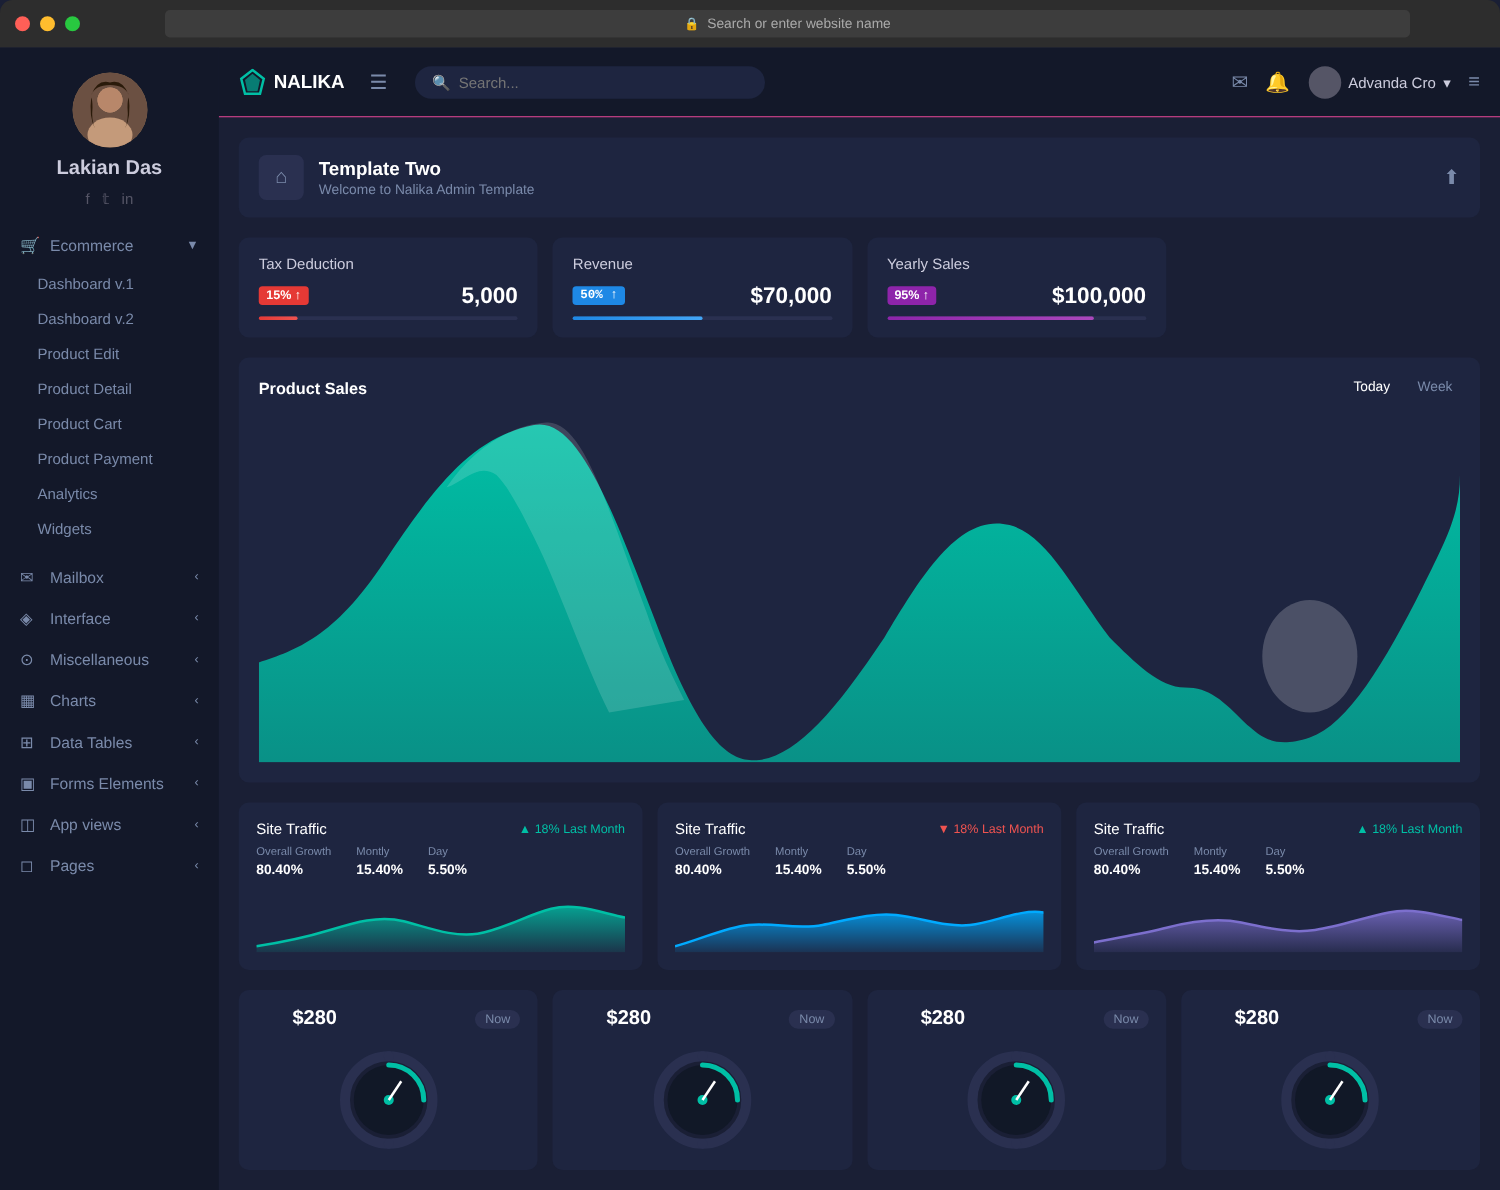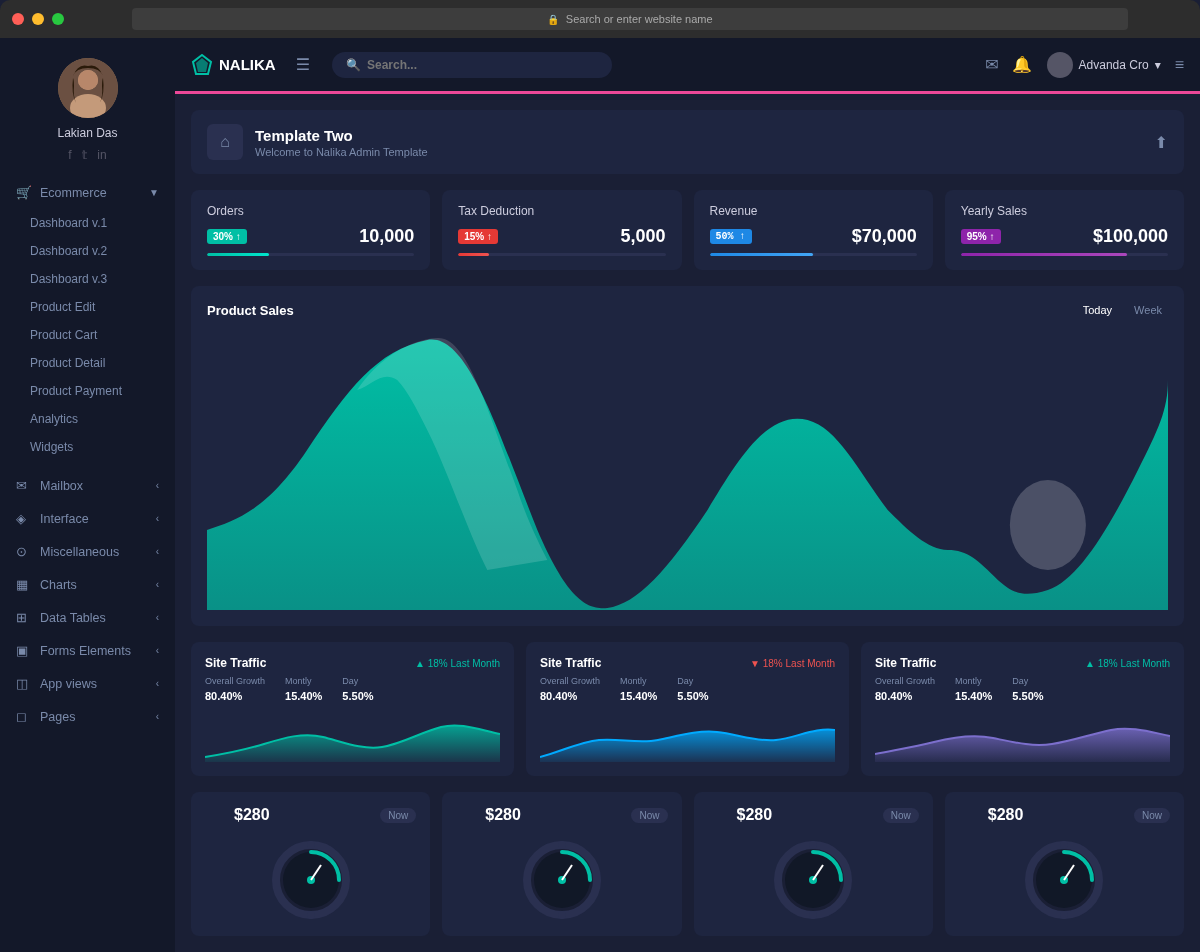--- a/index.html
+++ b/index.html
@@ -34,7 +34,7 @@
 
     
     .main-area { flex: 1; display: flex; flex-direction: column; overflow: hidden; }
-    .topbar { background: #131829; height: 56px; display: flex; align-items: center; padding: 0 16px; gap: 12px; border-bottom: 3px solid #ec4899; flex-shrink: 0; }
+    .topbar { background: #131829; height: 56px; display: flex; align-items: center; padding: 0 16px; gap: 12px; border-bottom: 1px solid #ec4899; flex-shrink: 0; }
     .topbar-logo { display: flex; align-items: center; gap: 6px; font-weight: 700; font-size: 15px; color: #fff; }
     .logo-diamond { width: 22px; height: 22px; }
     .topbar-hamburger { color: #7a8aaa; font-size: 16px; cursor: pointer; margin-left: 8px; }

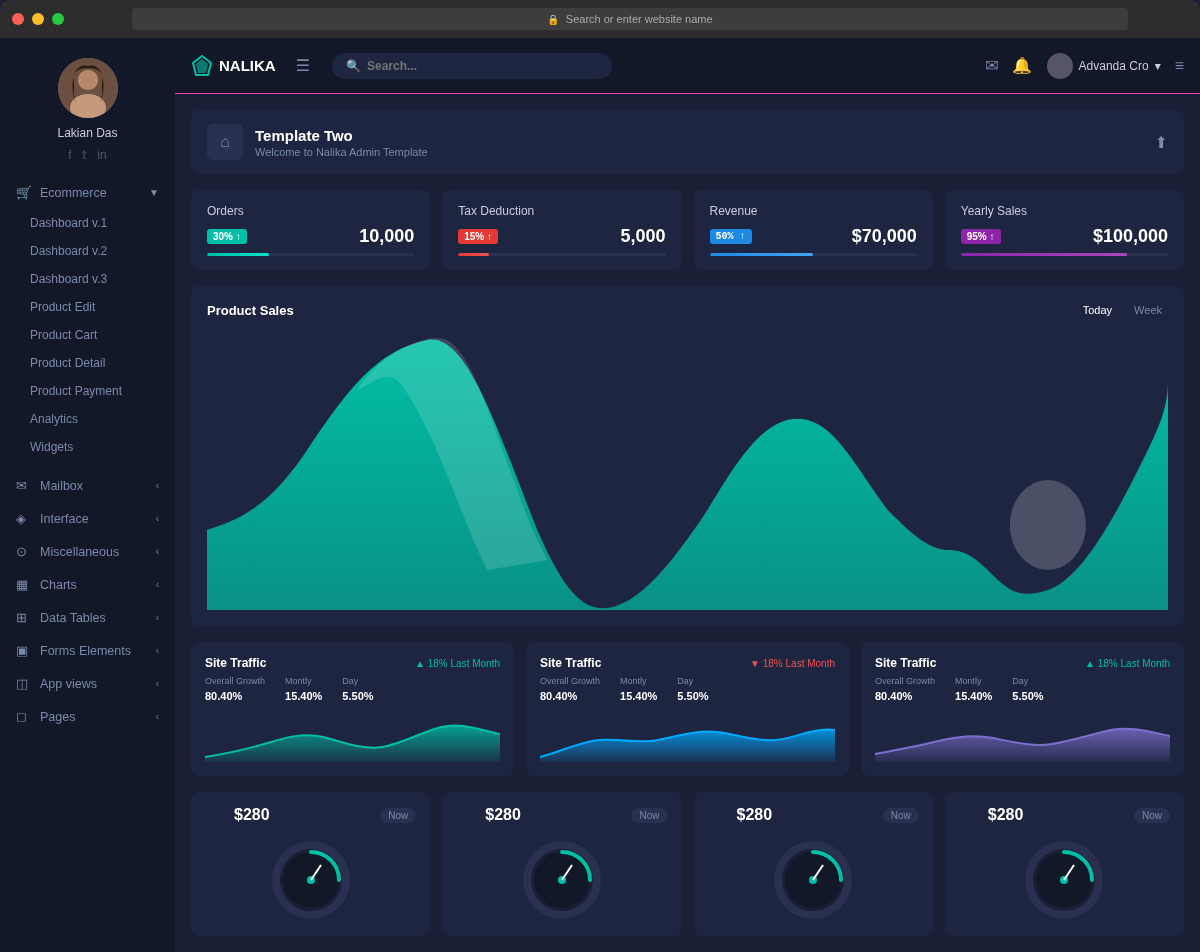--- a/index.html
+++ b/index.html
@@ -39,7 +39,7 @@
     .logo-diamond { width: 22px; height: 22px; }
     .topbar-hamburger { color: #7a8aaa; font-size: 16px; cursor: pointer; margin-left: 8px; }
     .topbar-search { flex: 1; max-width: 280px; background: #1e2540; border: none; border-radius: 20px; padding: 6px 14px; color: #fff; font-size: 12px; display: flex; align-items: center; gap: 6px; margin-left: 10px; }
-    .topbar-search input { background: none; border: none; outline: none; color: #5eead4; font-size: 12px; flex: 1; font-weight: bold; }
+    .topbar-search input { background: none; border: none; outline: none; color: #5eead4; font-size: 12px; flex: 1; }
     .topbar-search-icon { color: #556; font-size: 12px; }
     .topbar-right { margin-left: auto; display: flex; align-items: center; gap: 14px; }
     .topbar-icon { color: #7a8aaa; font-size: 16px; cursor: pointer; }

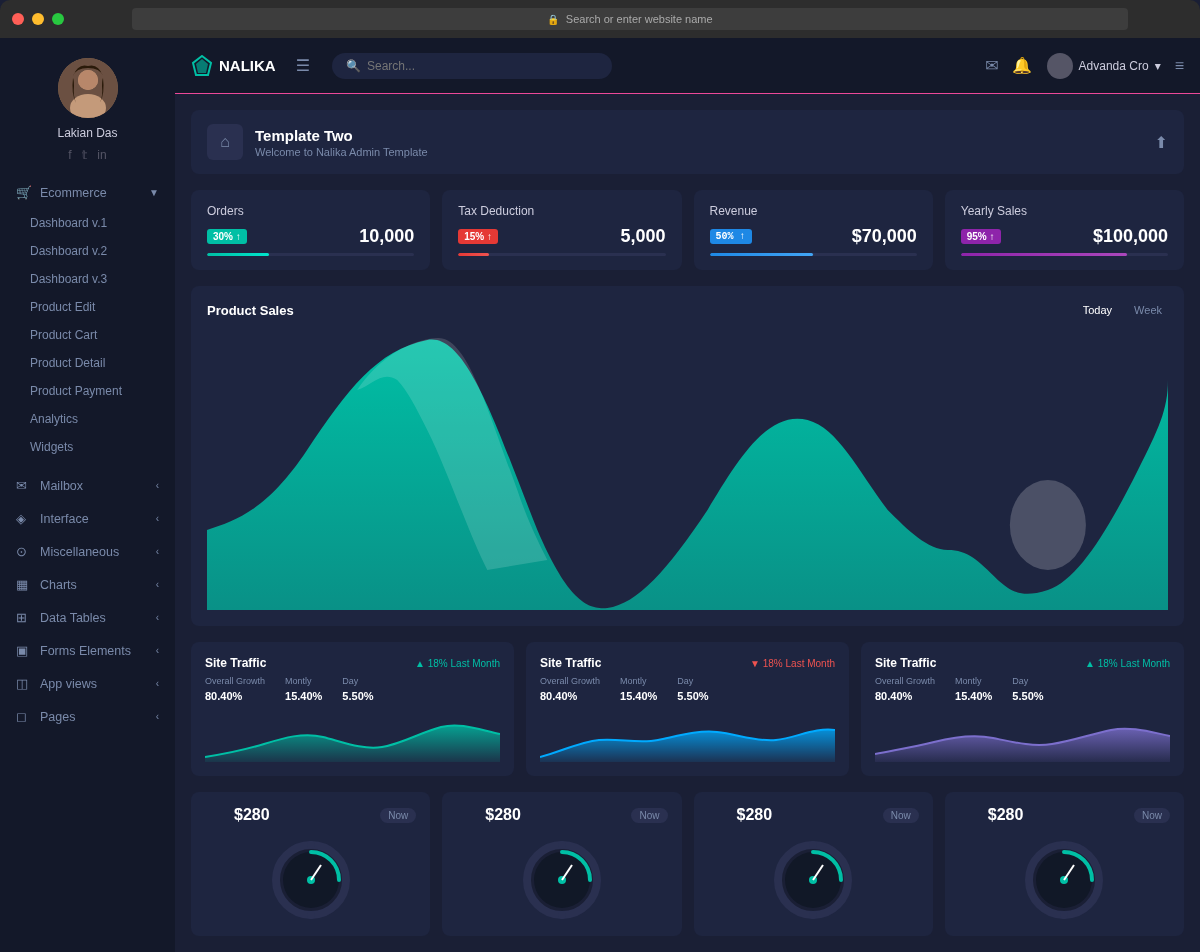--- a/index.html
+++ b/index.html
@@ -21,7 +21,7 @@
     .sidebar::-webkit-scrollbar { width: 0; }
     .sidebar-header { display: flex; flex-direction: column; align-items: center; padding: 20px 10px 10px; }
     .avatar { width: 60px; height: 60px; border-radius: 50%; background: #8b6a4f; overflow: hidden; display: flex; align-items: center; justify-content: center; font-size: 24px; }
-    .user-name { font-size: 12px; color: #ccd; margin-top: 8px; }
+    .user-name { font-size: 16px; color: #ccd; margin-top: 8px; font-weight: bold; }
     .social-icons { display: flex; gap: 10px; margin-top: 8px; }
     .social-icon { color: #556; font-size: 12px; cursor: pointer; }
 

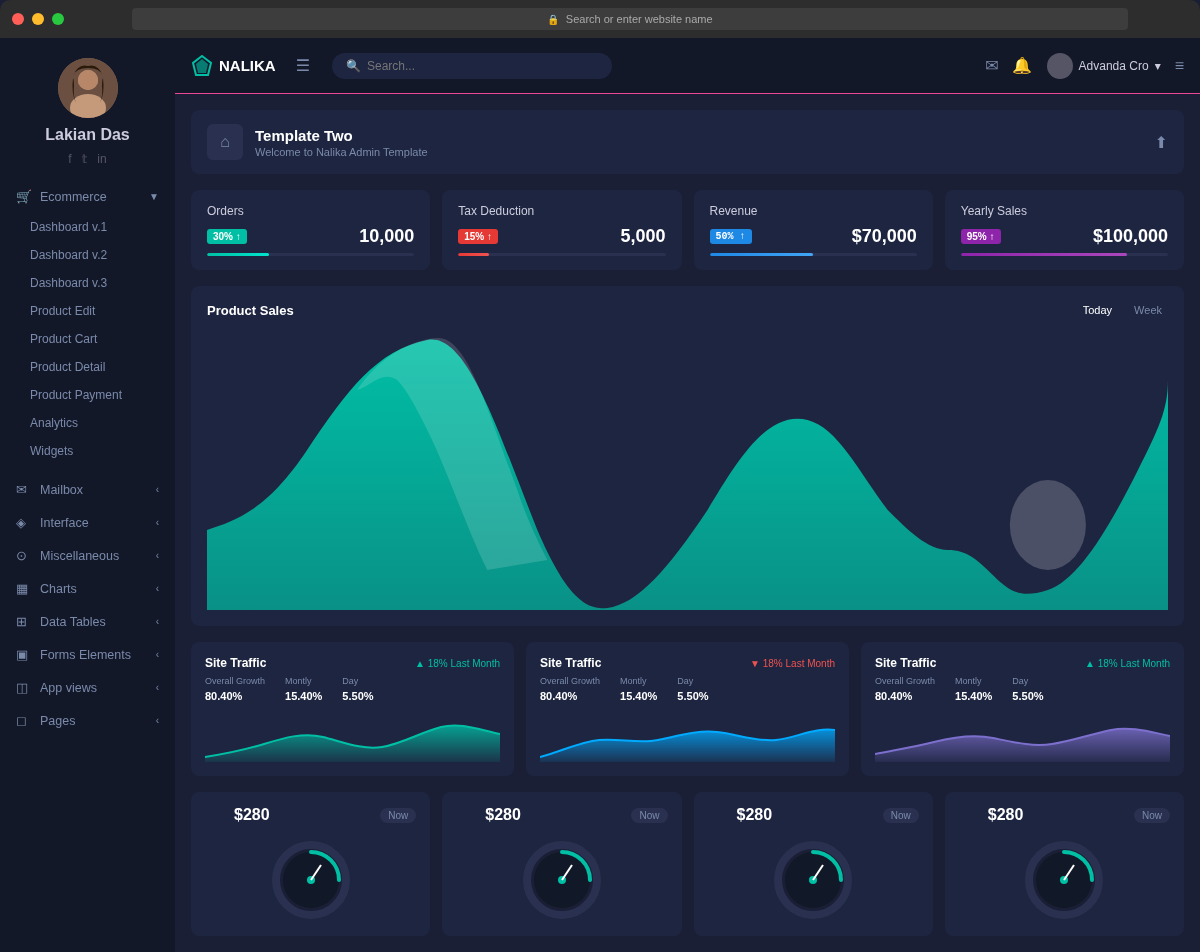--- a/index.html
+++ b/index.html
@@ -265,16 +265,6 @@
 
       <div class="stat-cards">
         <div class="stat-card">
-          <div class="stat-card-title">Orders</div>
-          <div class="stat-card-row">
-            <span class="stat-badge badge-teal">30% ↑</span>
-            <span class="stat-value">10,000</span>
-          </div>
-          <div class="stat-bar">
-            <div class="stat-bar-fill bar-teal" style="width:30%"></div>
-          </div>
-        </div>
-        <div class="stat-card">
           <div class="stat-card-title">Tax Deduction</div>
           <div class="stat-card-row">
             <span class="stat-badge badge-red">15% ↑</span>

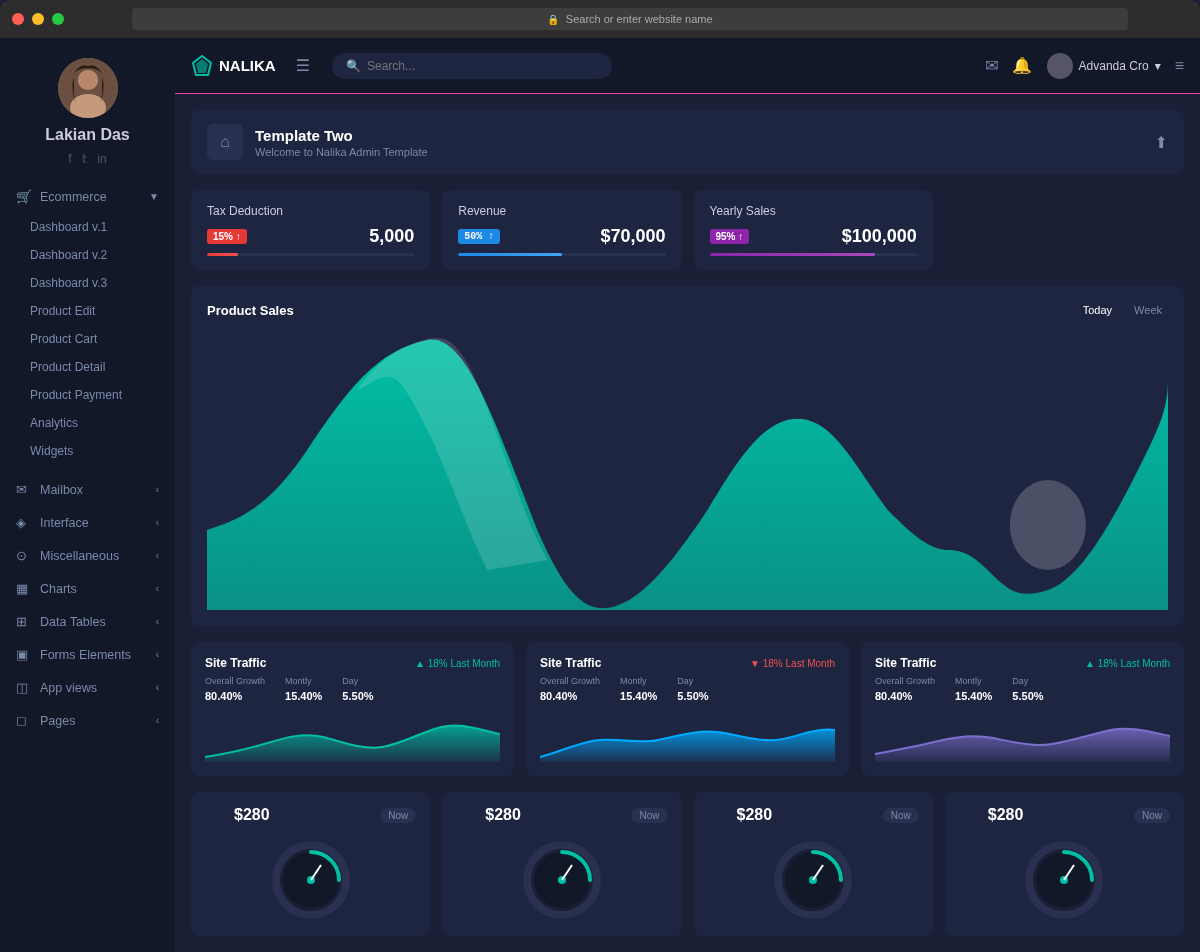--- a/index.html
+++ b/index.html
@@ -159,9 +159,6 @@
         <span>Dashboard v.2</span>
       </div>
       <div class="nav-sub-item">
-        <span>Dashboard v.3</span>
-      </div>
-      <div class="nav-sub-item">
         <span>Product Edit</span>
       </div>
       <div class="nav-sub-item">

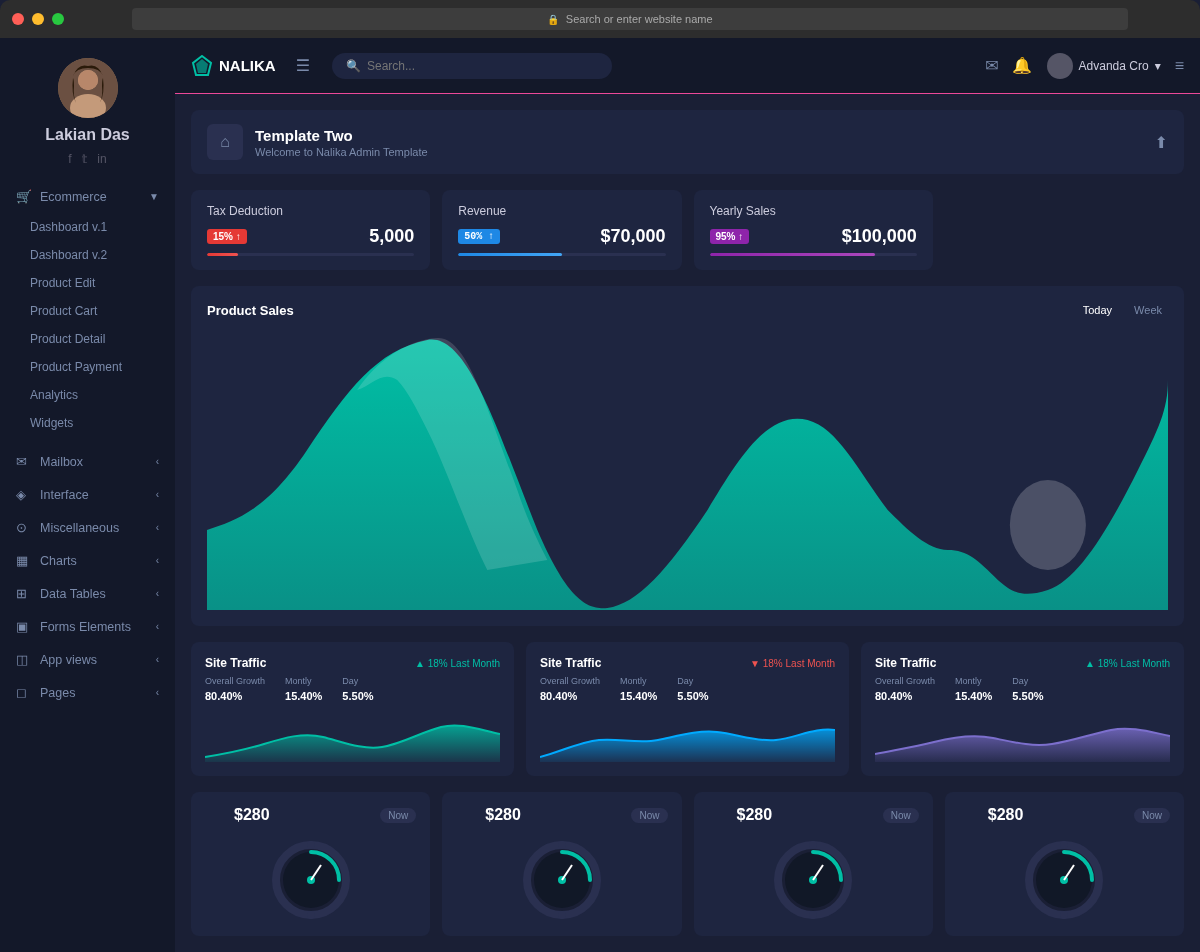--- a/index.html
+++ b/index.html
@@ -162,10 +162,10 @@
         <span>Product Edit</span>
       </div>
       <div class="nav-sub-item">
+        <span>Product Detail</span>
+      </div>
+      <div class="nav-sub-item">
         <span>Product Cart</span>
-      </div>
-      <div class="nav-sub-item">
-        <span>Product Detail</span>
       </div>
       <div class="nav-sub-item">
         <span>Product Payment</span>

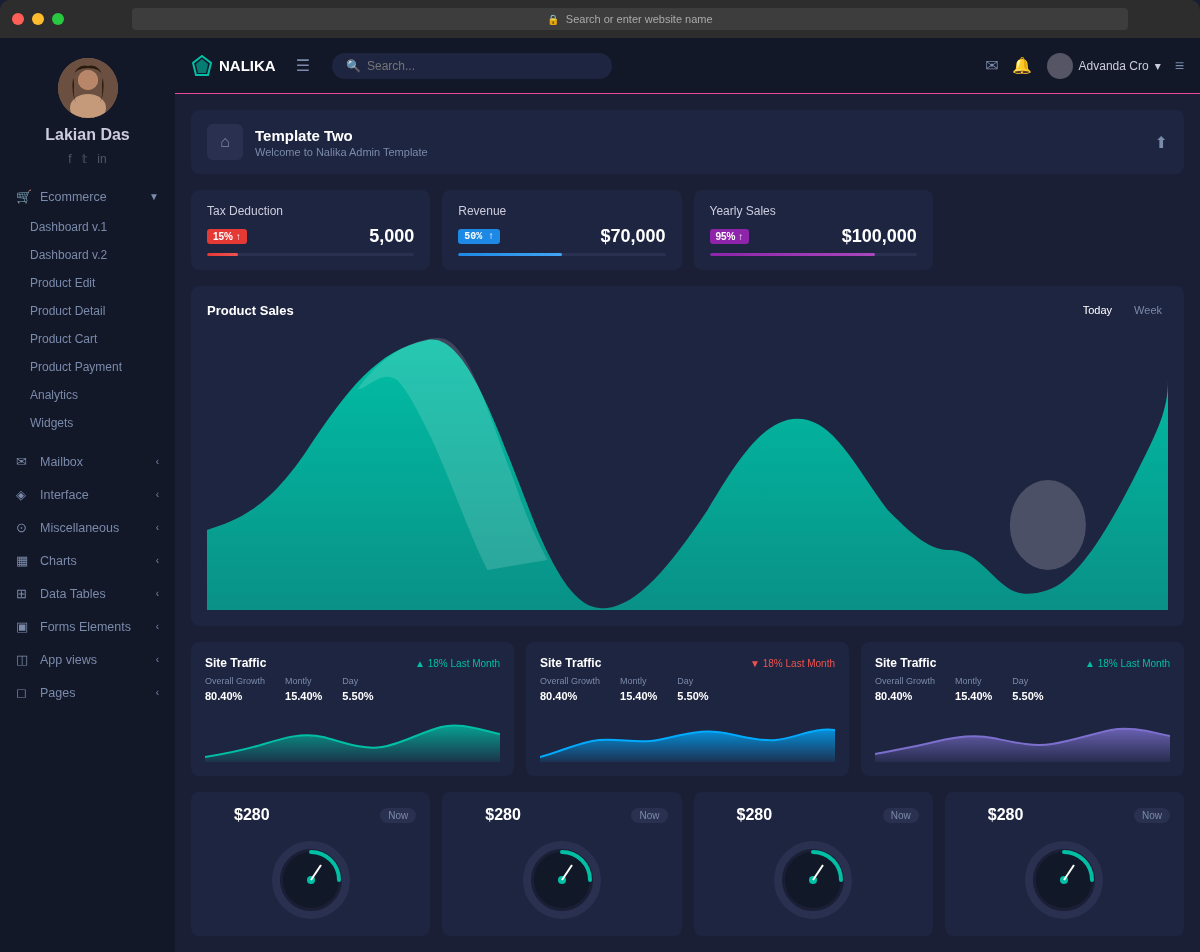--- a/index.html
+++ b/index.html
@@ -90,7 +90,7 @@
     .traffic-grid { display: grid; grid-template-columns: repeat(3, 1fr); gap: 12px; margin-bottom: 16px; }
     .traffic-card { background: #1e2540; border-radius: 8px; padding: 14px; }
     .traffic-header { display: flex; align-items: center; justify-content: space-between; margin-bottom: 6px; }
-    .traffic-title { font-size: 12px; font-weight: 700; }
+    .traffic-title { font-size: 12px; font-weight: 400; }
     .traffic-badge { font-size: 10px; color: #00bfa5; }
     .traffic-badge.down { color: #ef5350; }
     .traffic-stats { display: flex; gap: 20px; margin-bottom: 8px; }

